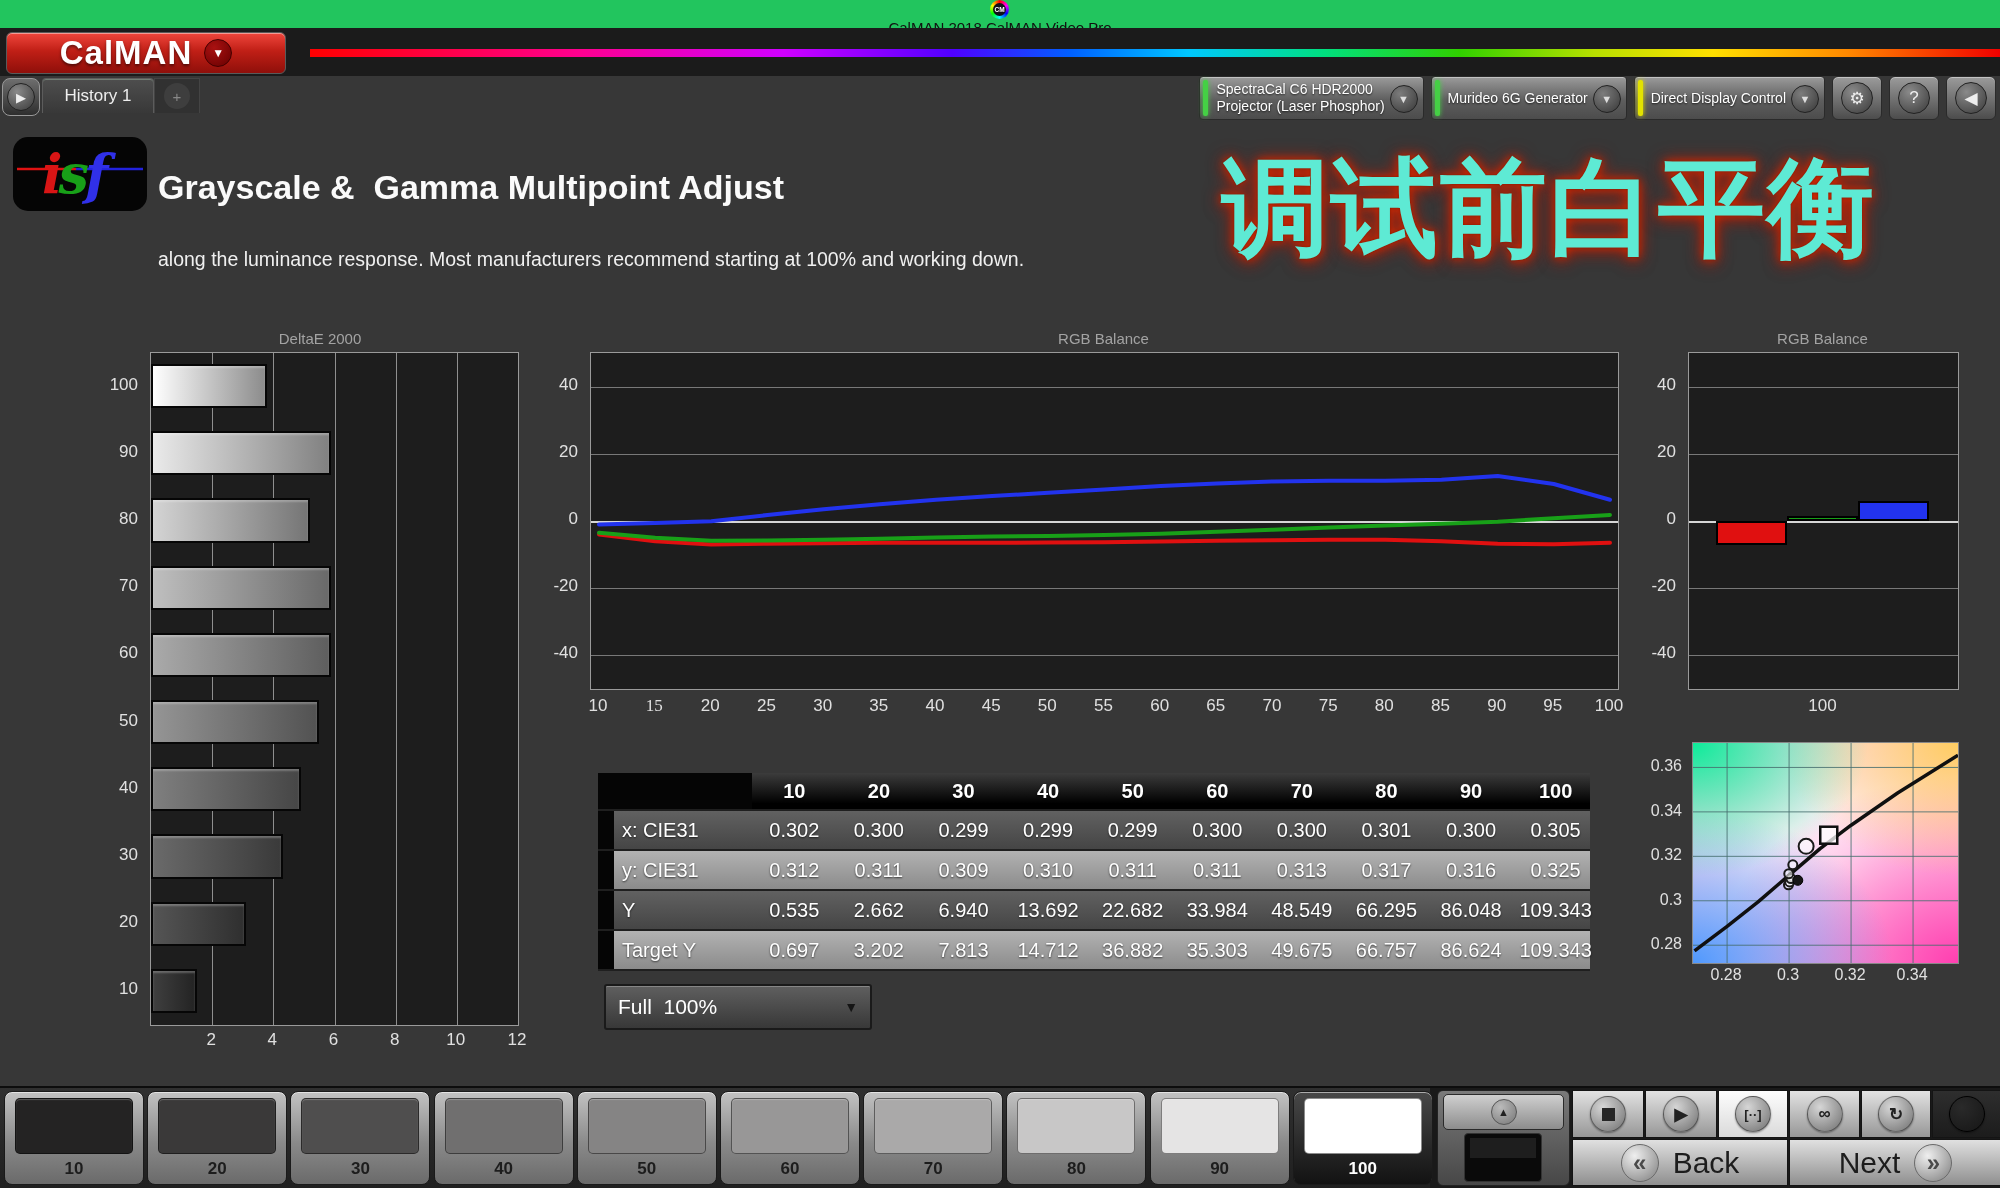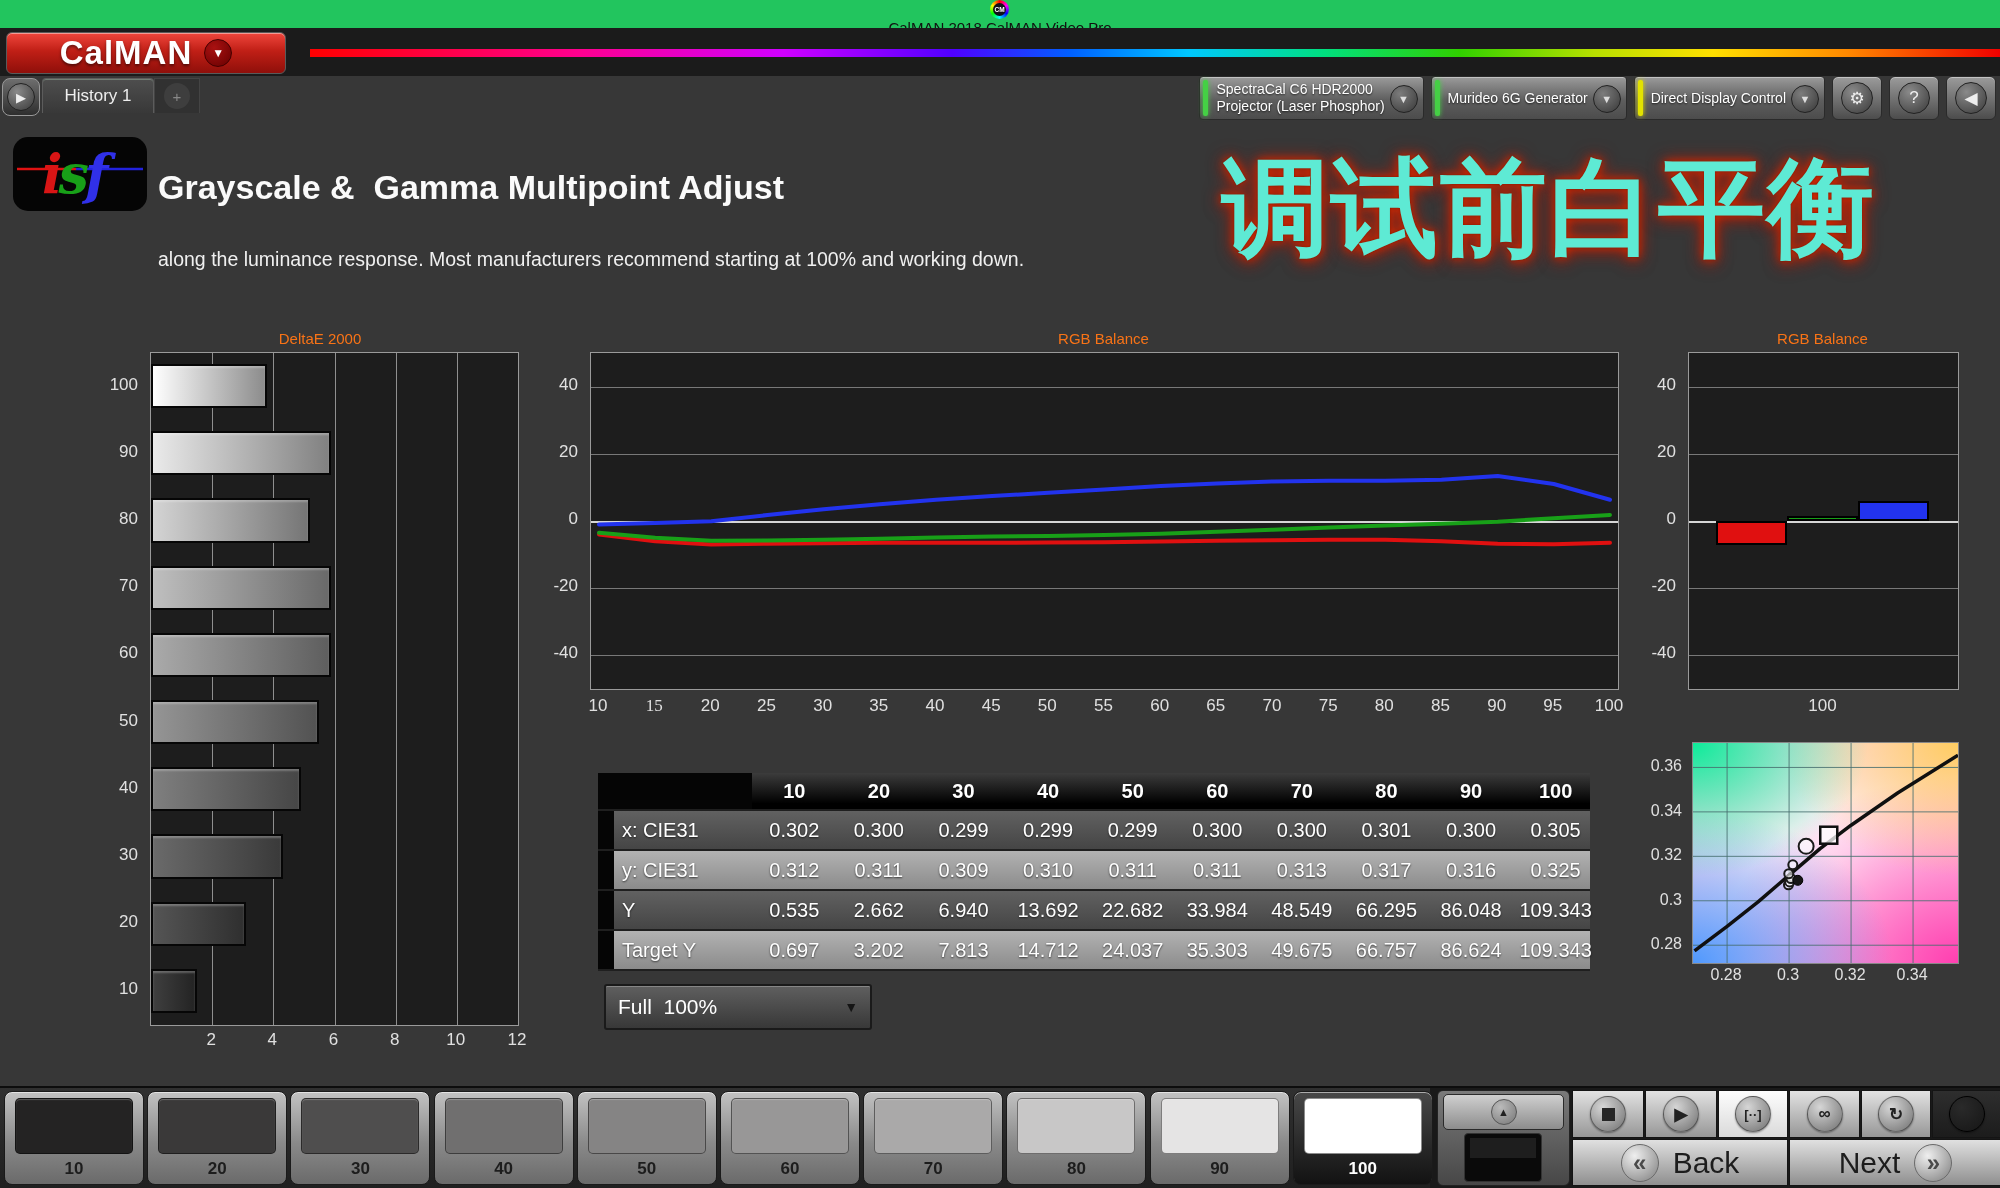--- a/index.html
+++ b/index.html
@@ -62,7 +62,7 @@
      color:#5eead4;letter-spacing:2px;white-space:nowrap;font-family:sans-serif;
      text-shadow:0 0 3px #7a1500,0 0 9px rgba(225,45,0,.95),0 0 18px rgba(200,30,0,.8),0 5px 16px rgba(160,20,0,.55);}
   
-  .chart-title{position:absolute;font-size:15px;color:#f97316;text-align:center;}
+  .chart-title{position:absolute;font-size:15px;color:#a3a3a3;text-align:center;}
   .plot{position:absolute;background:#1d1d1d;border:1px solid #9a9a9a;overflow:hidden;}
   .grid-v{position:absolute;top:0;bottom:0;width:1px;background:#c0c0c0;opacity:.7;}
   .grid-h{position:absolute;left:0;right:0;height:1px;background:#909090;opacity:.8;}

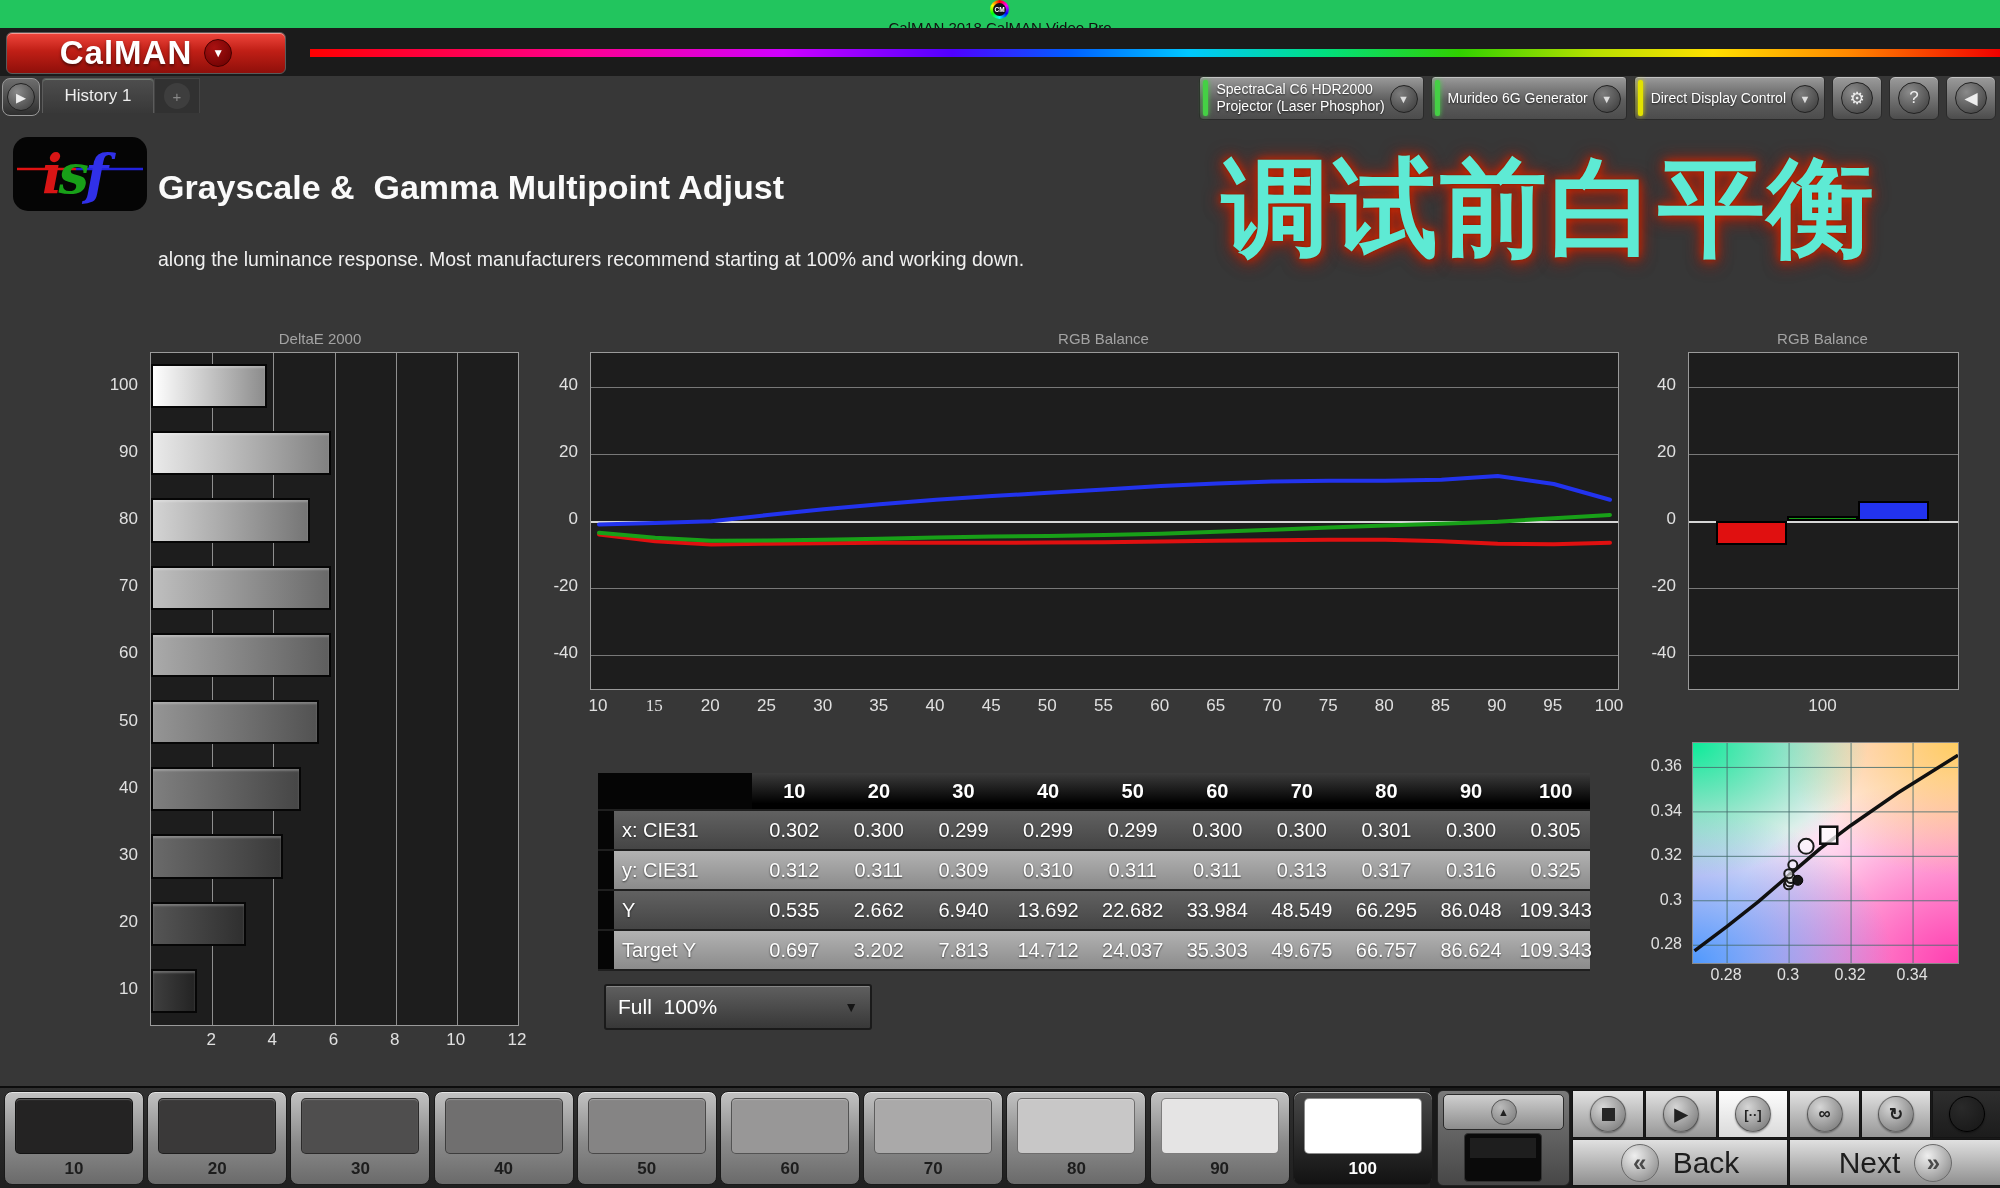--- a/index.html
+++ b/index.html
@@ -377,7 +377,7 @@
         <div class="t-cell">3.202</div>
         <div class="t-cell">7.813</div>
         <div class="t-cell">14.712</div>
-        <div class="t-cell">24.037</div>
+        <div class="t-cell">36.882</div>
         <div class="t-cell">35.303</div>
         <div class="t-cell">49.675</div>
         <div class="t-cell">66.757</div>

